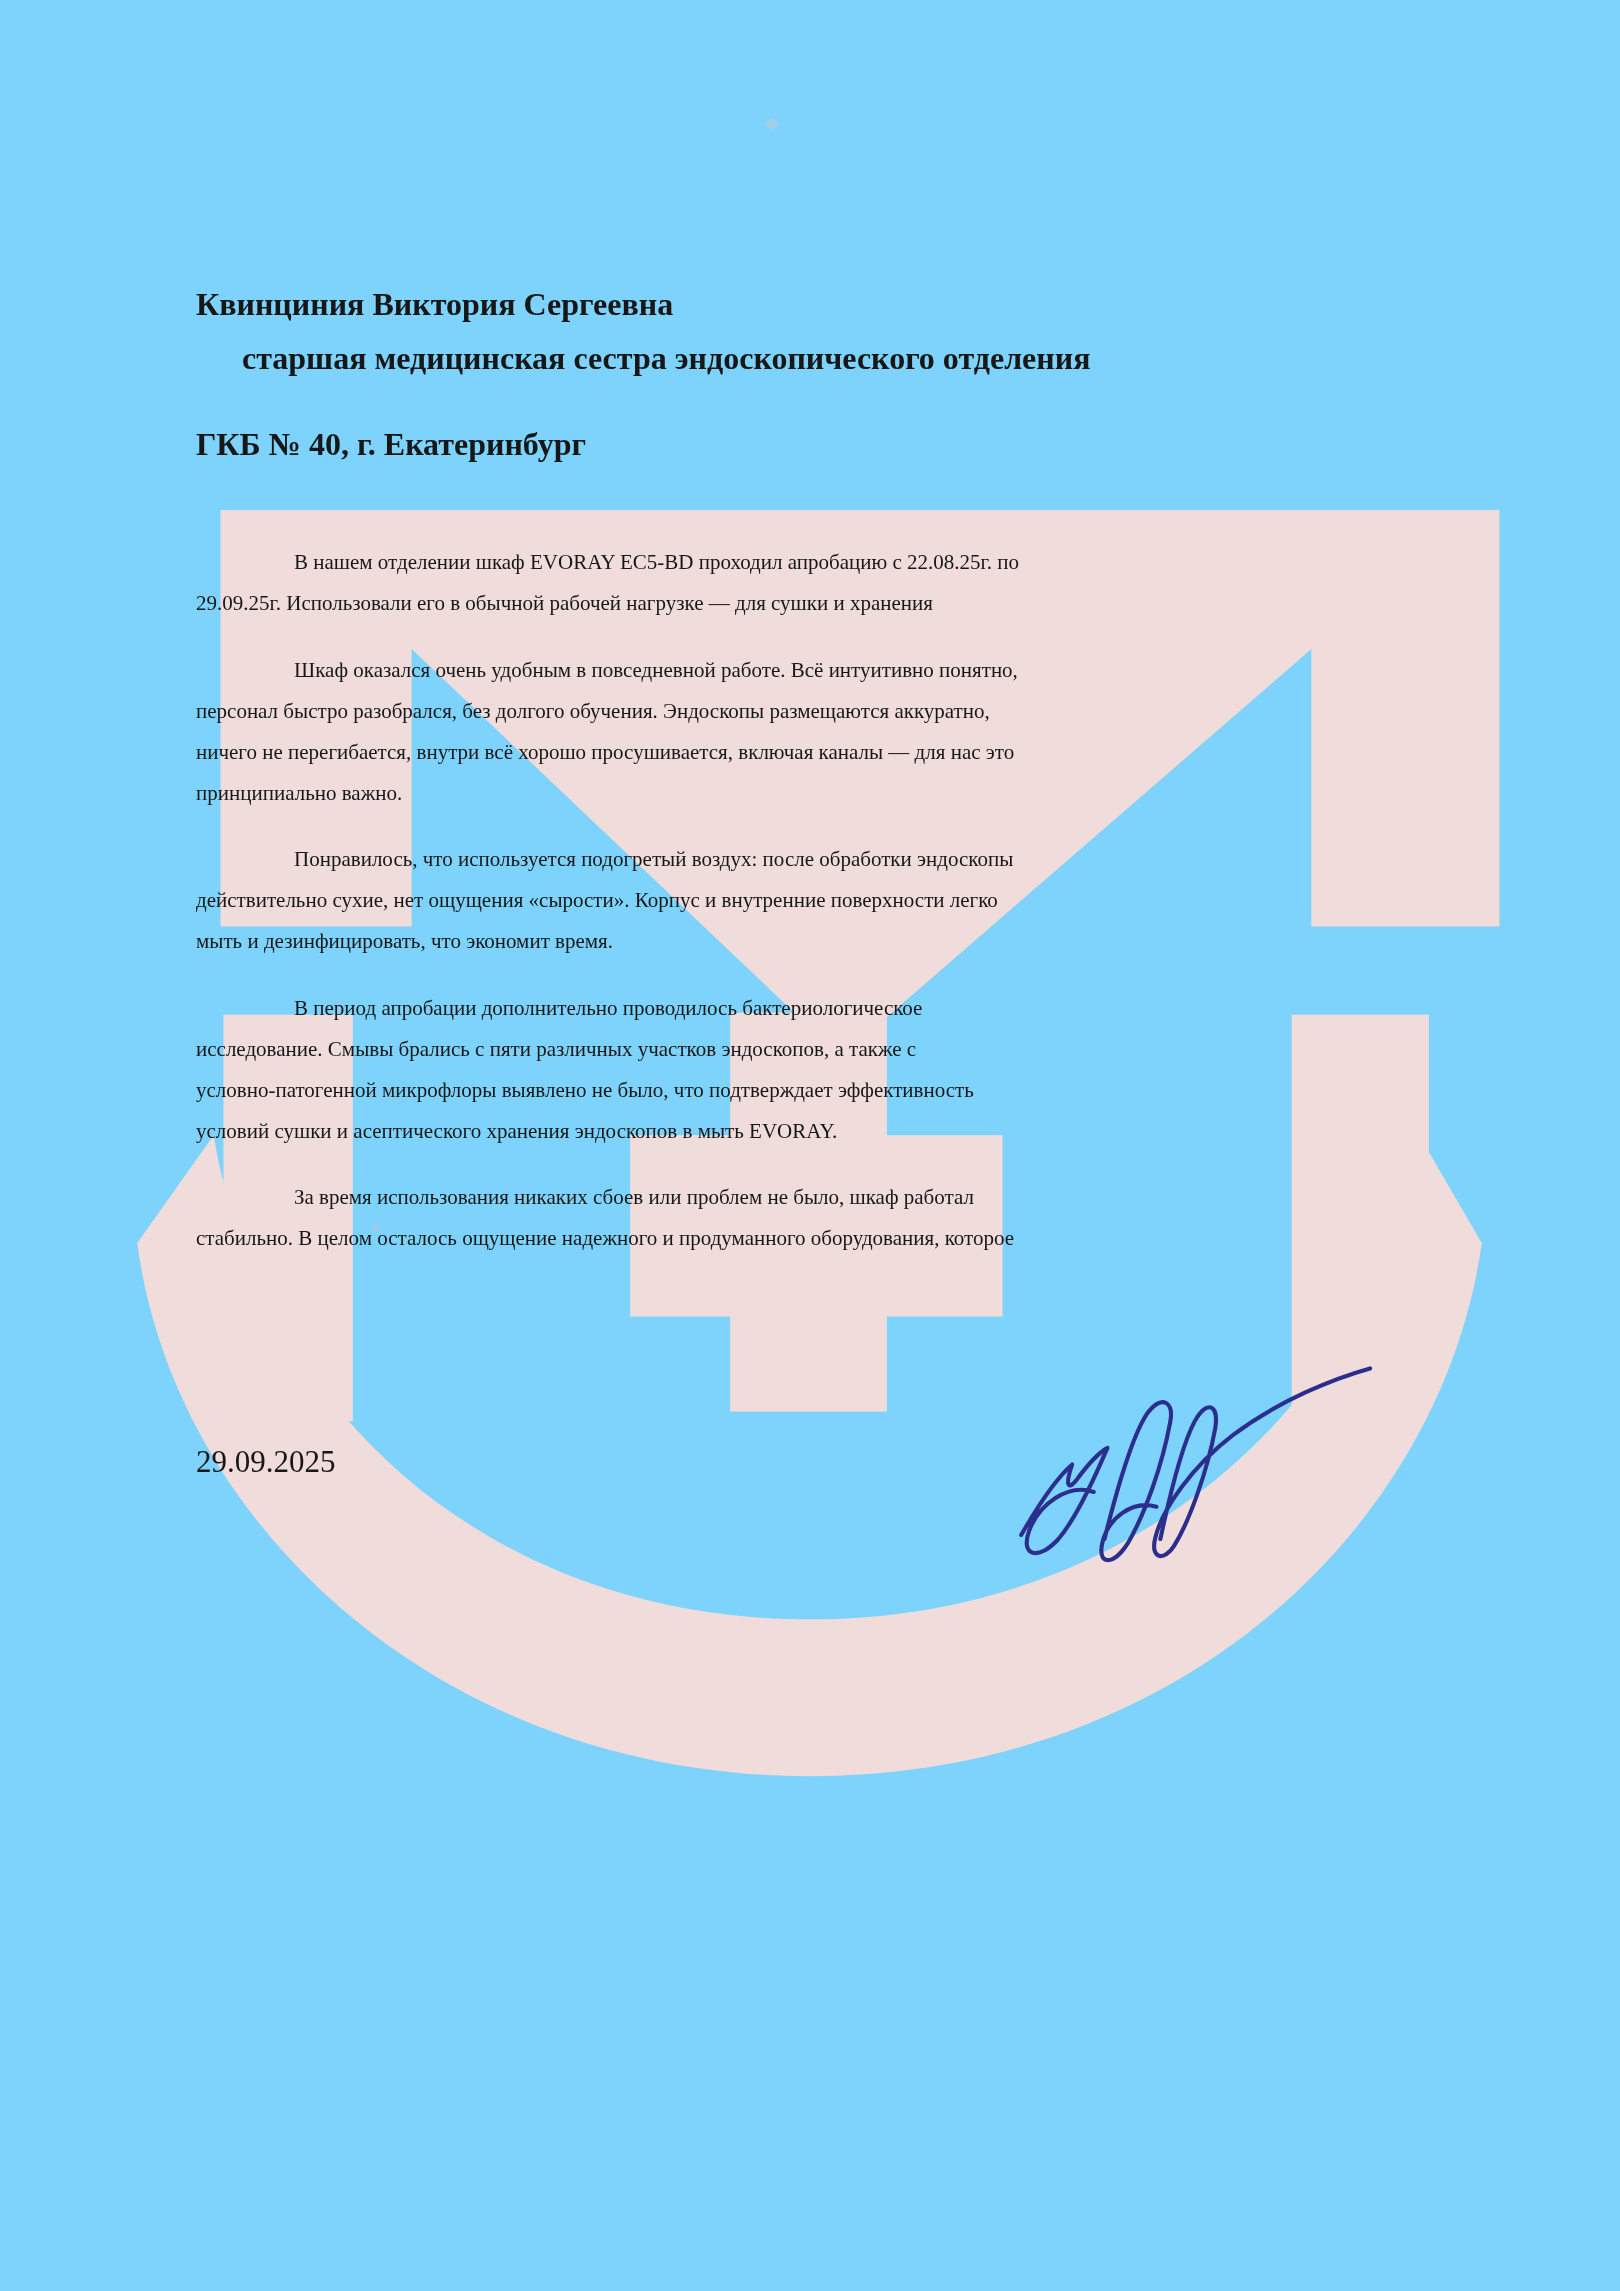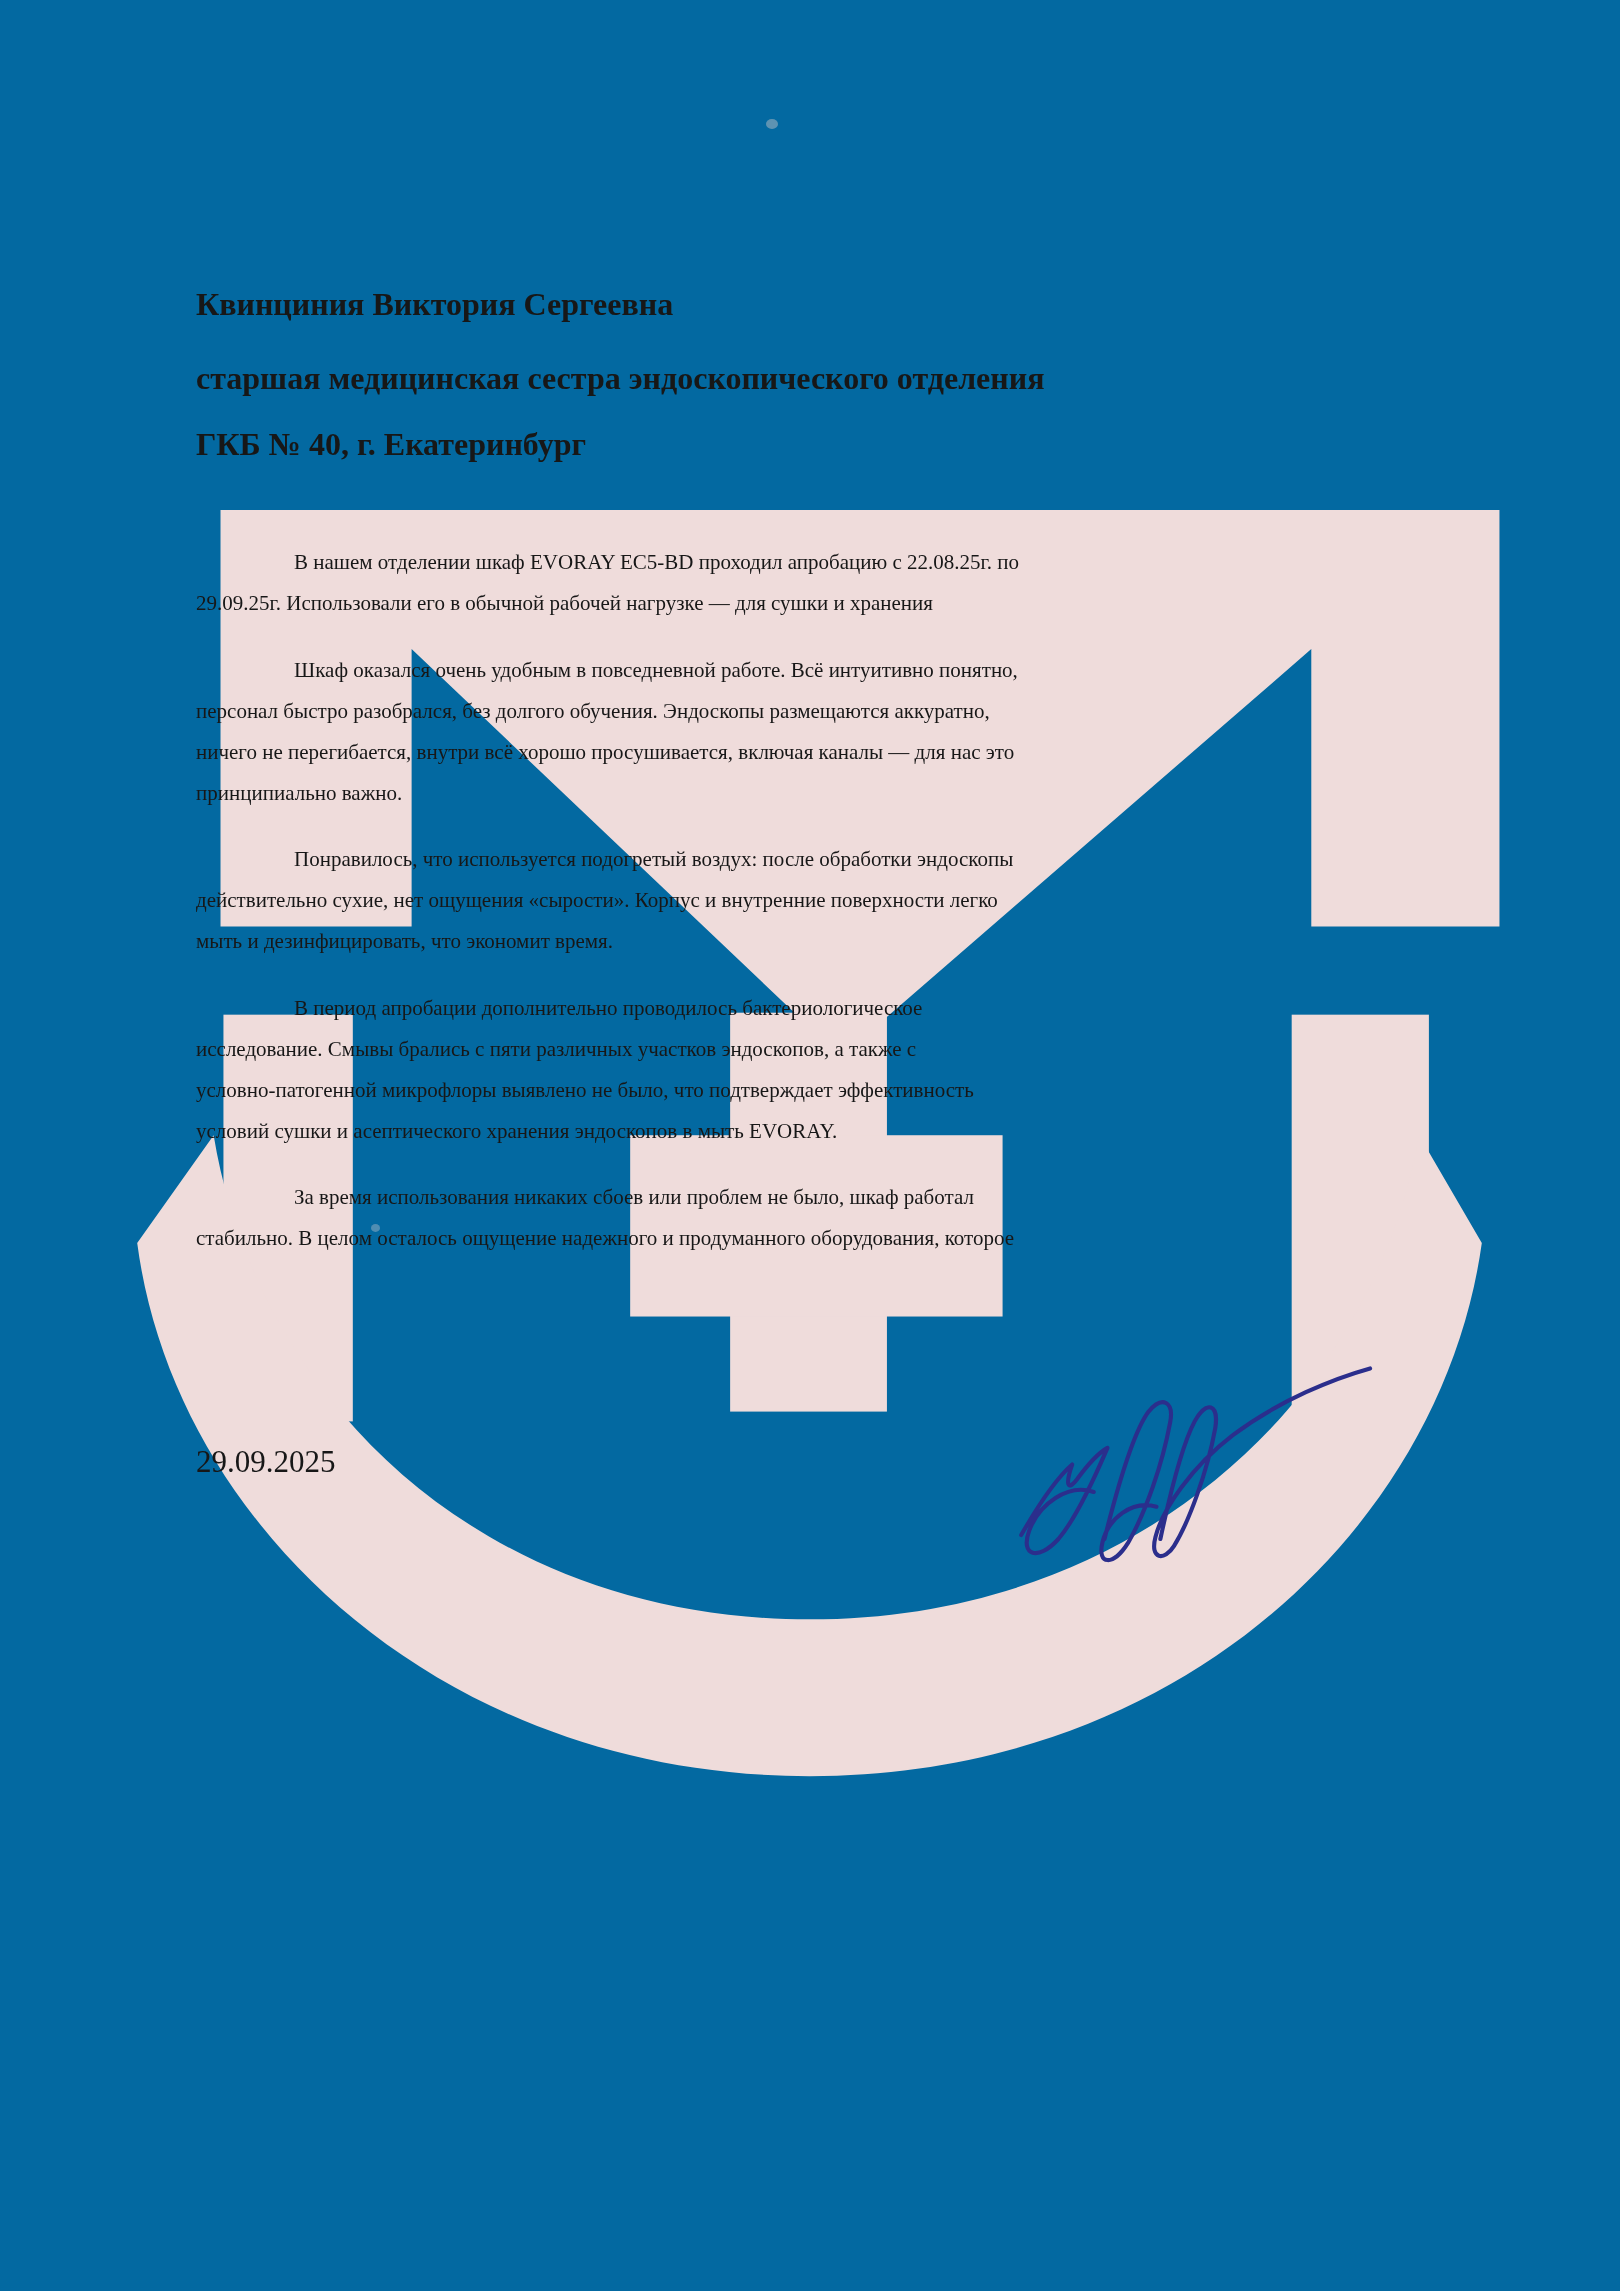--- a/index.html
+++ b/index.html
@@ -6,7 +6,7 @@
   .page{
     position:relative;
     width:1620px;height:2292px;
-    background:#0369a1;
+    background:#7dd3fc;
     overflow:hidden;
     font-family:"Liberation Serif", serif;
     color:var(--ink,#171717);

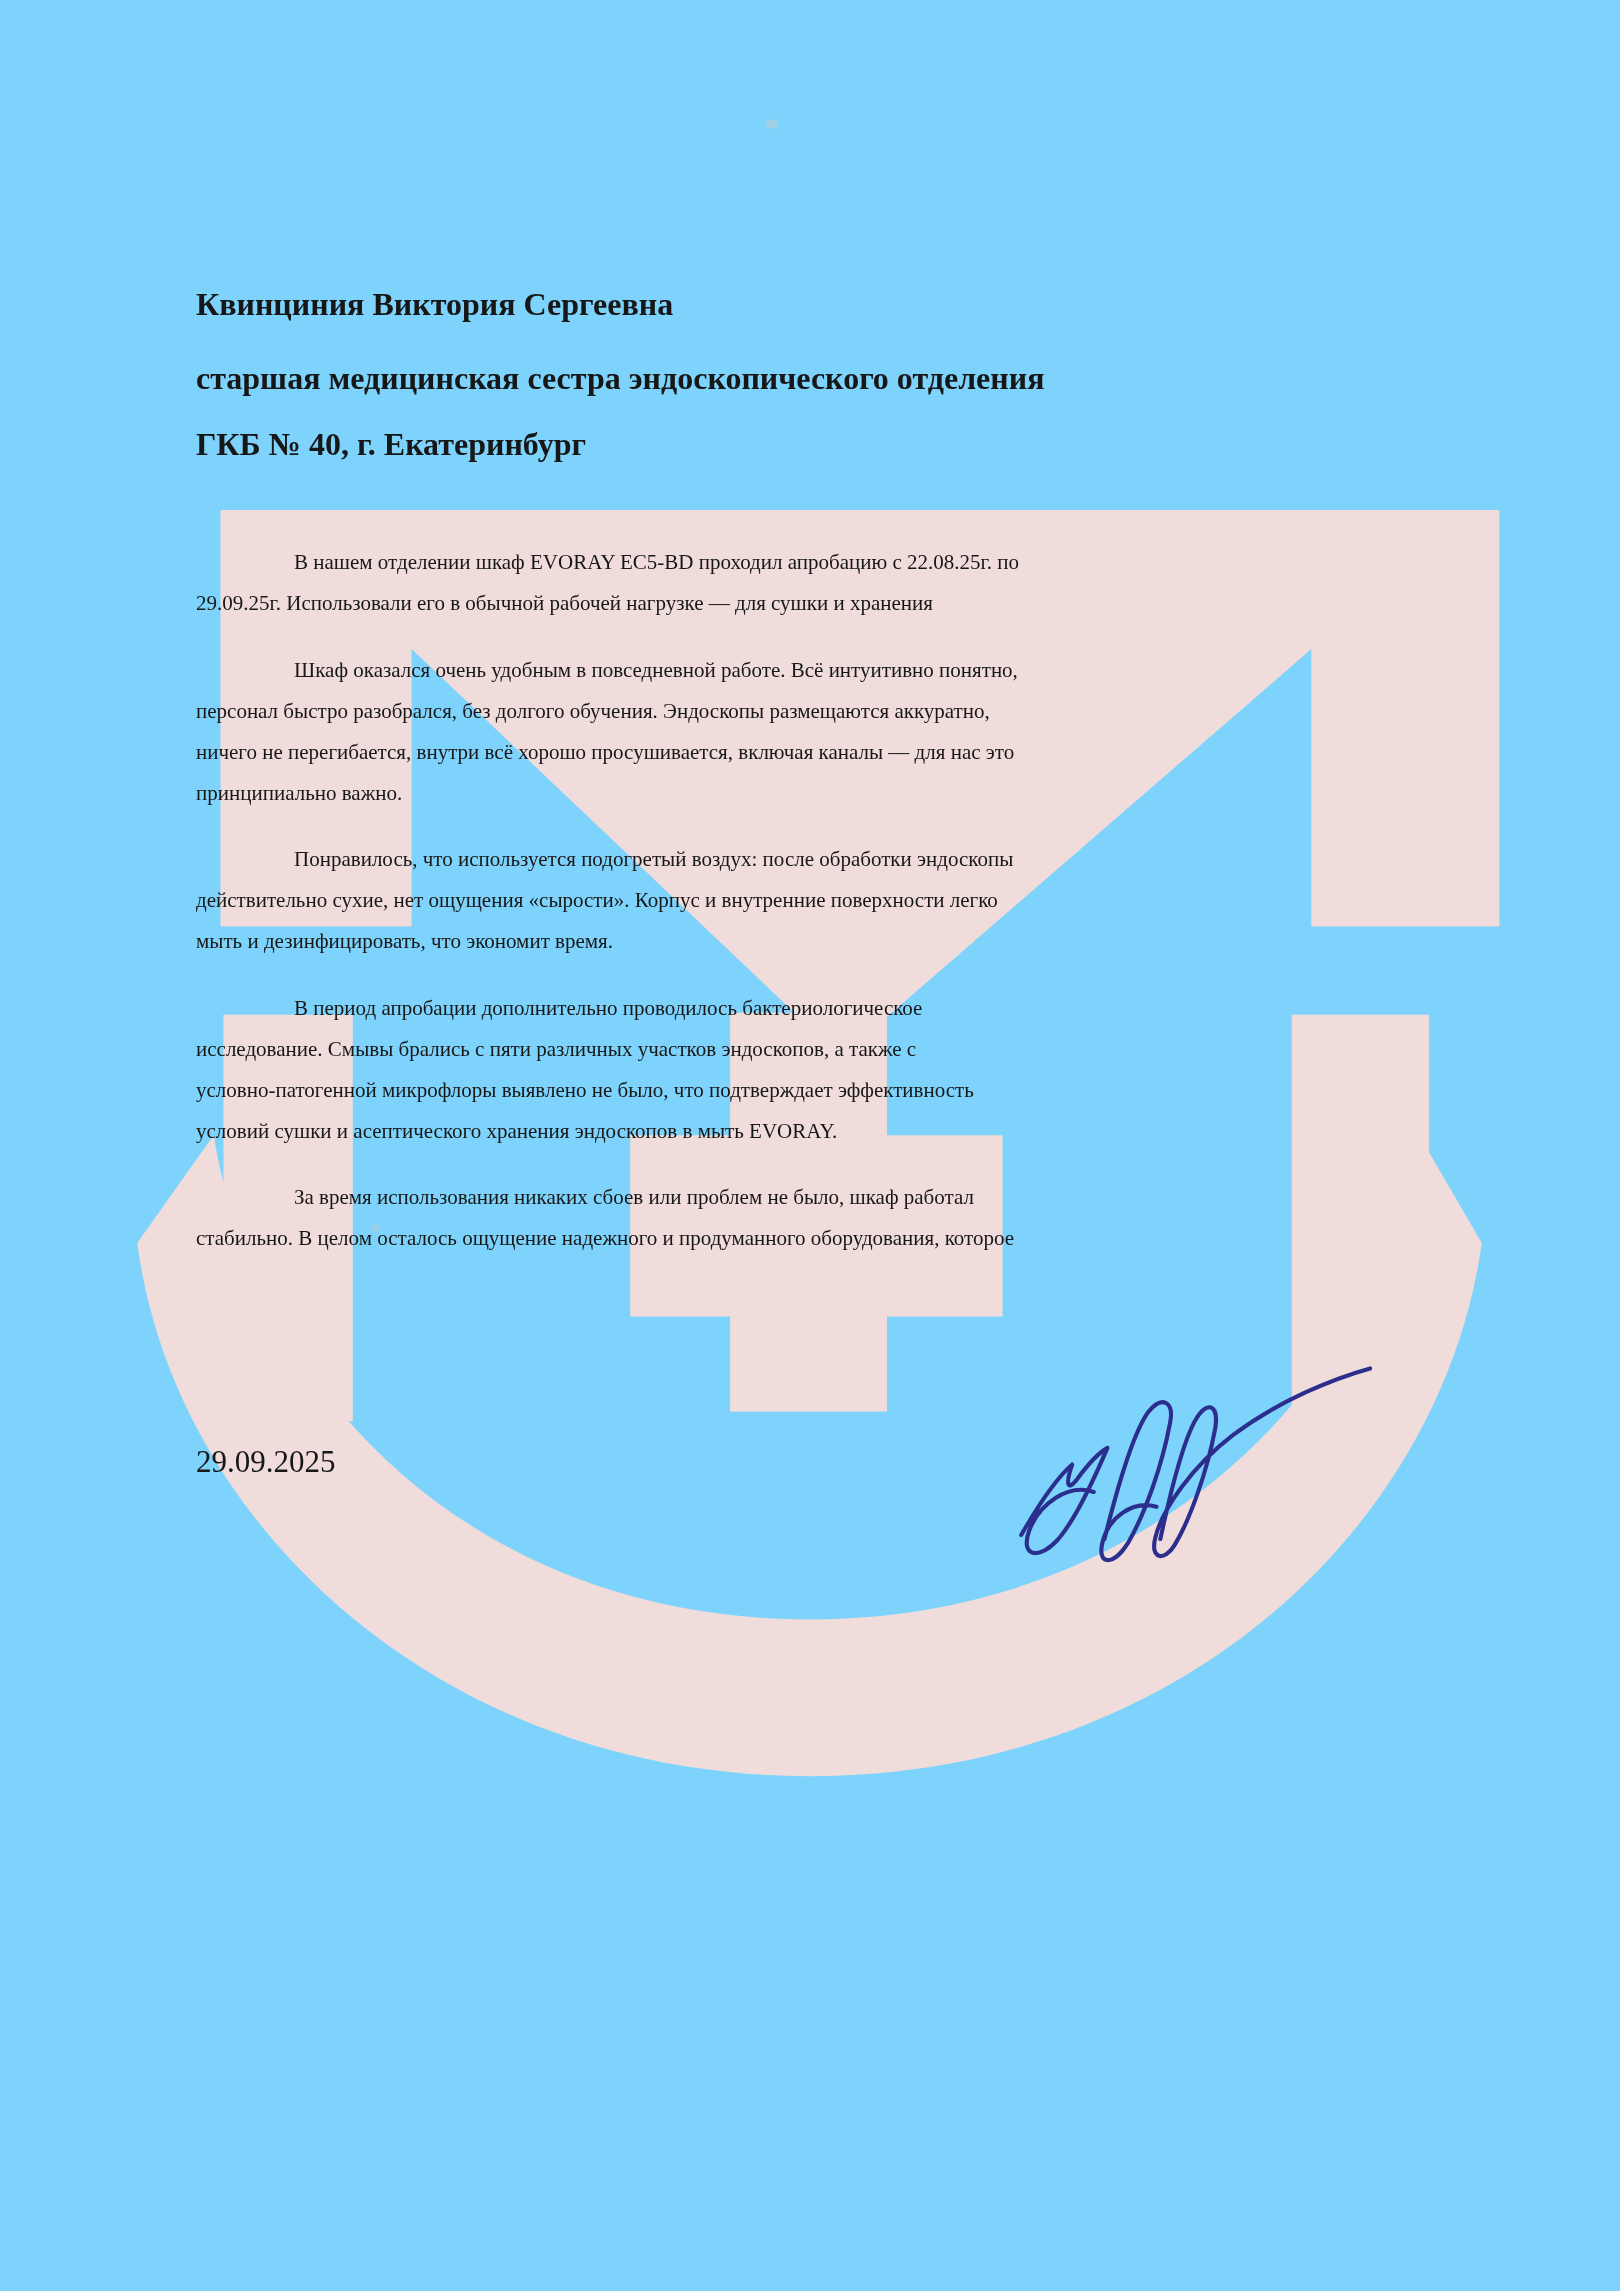--- a/index.html
+++ b/index.html
@@ -21,7 +21,7 @@
     font-weight:bold;font-size:32px;line-height:35px;white-space:nowrap;
   }
   .hdr.name{top:287px;}
-  .hdr.role{top:361px;}
+  .hdr.role{top:341px;margin-left:46px;}
   .hdr.org{top:427px;}
   .body{
     position:absolute;left:196px;top:542px;width:1279px;

